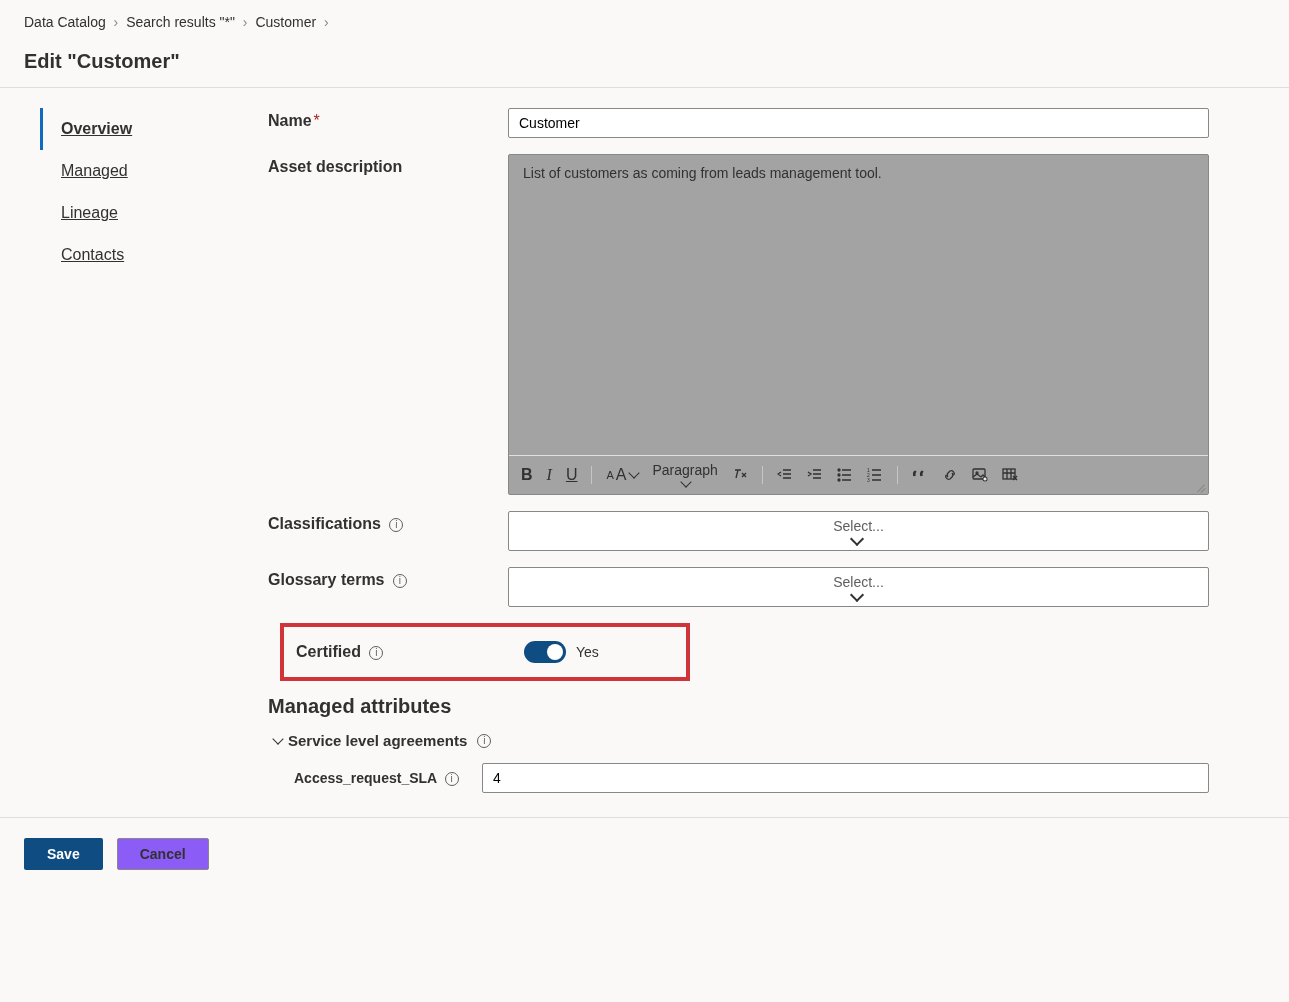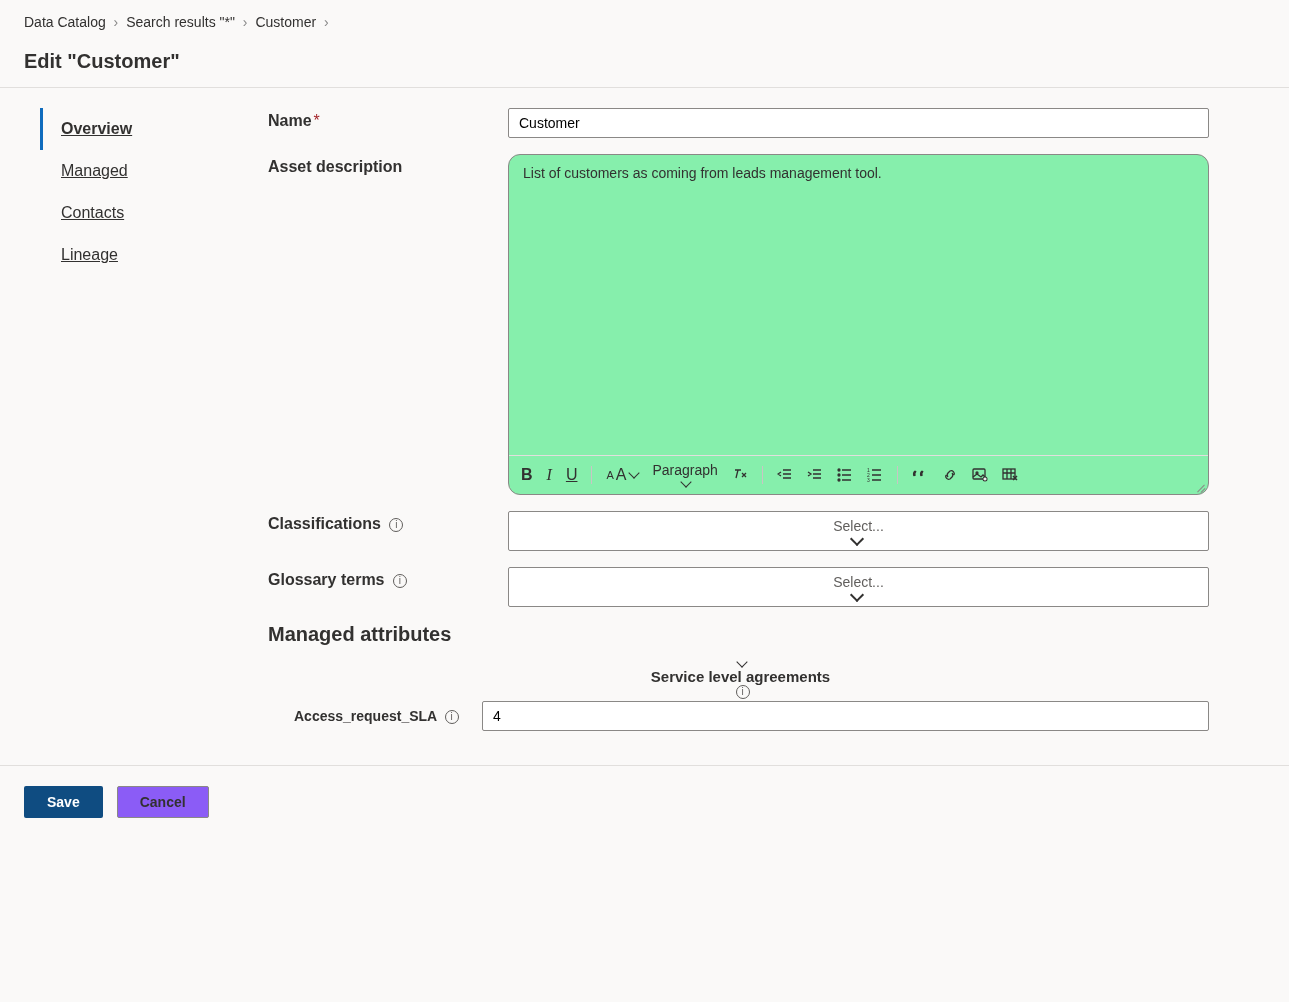--- a/index.html
+++ b/index.html
@@ -84,8 +84,8 @@
   }
   .desc-box {
     border: 1px solid #8a8886;
-    border-radius: 12px;
-    background: #86efac;
+    border-radius: 2px;
+    background: #a3a3a3;
   }
   .desc-text {
     min-height: 300px;

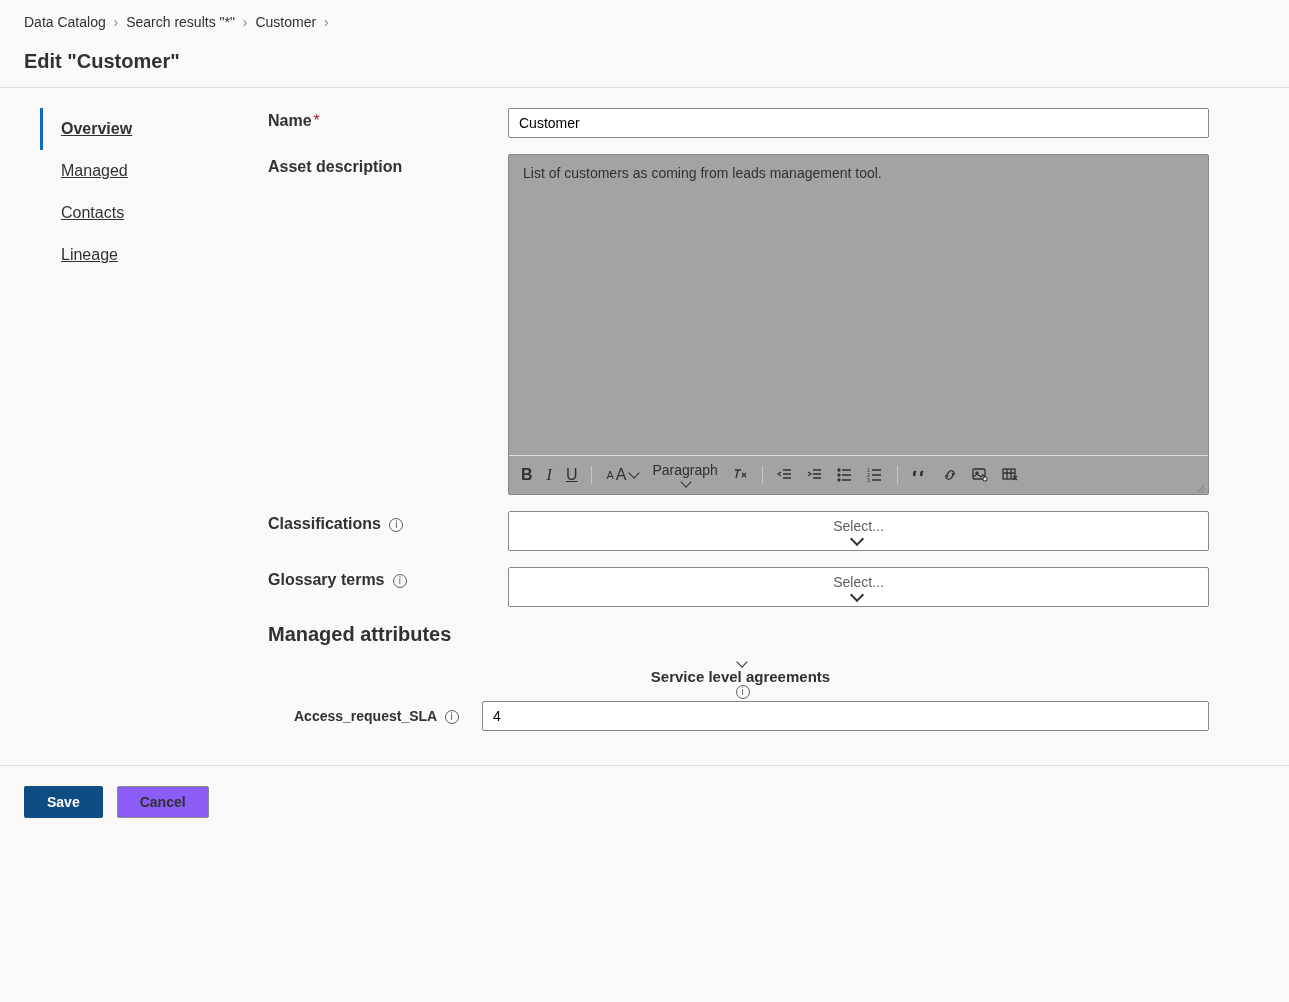--- a/index.html
+++ b/index.html
@@ -257,8 +257,8 @@
   <div class="sidebar">
     <div class="side-item active">Overview</div>
     <div class="side-item">Managed</div>
+    <div class="side-item">Lineage</div>
     <div class="side-item">Contacts</div>
-    <div class="side-item">Lineage</div>
   </div>
 
   <div class="form-area">

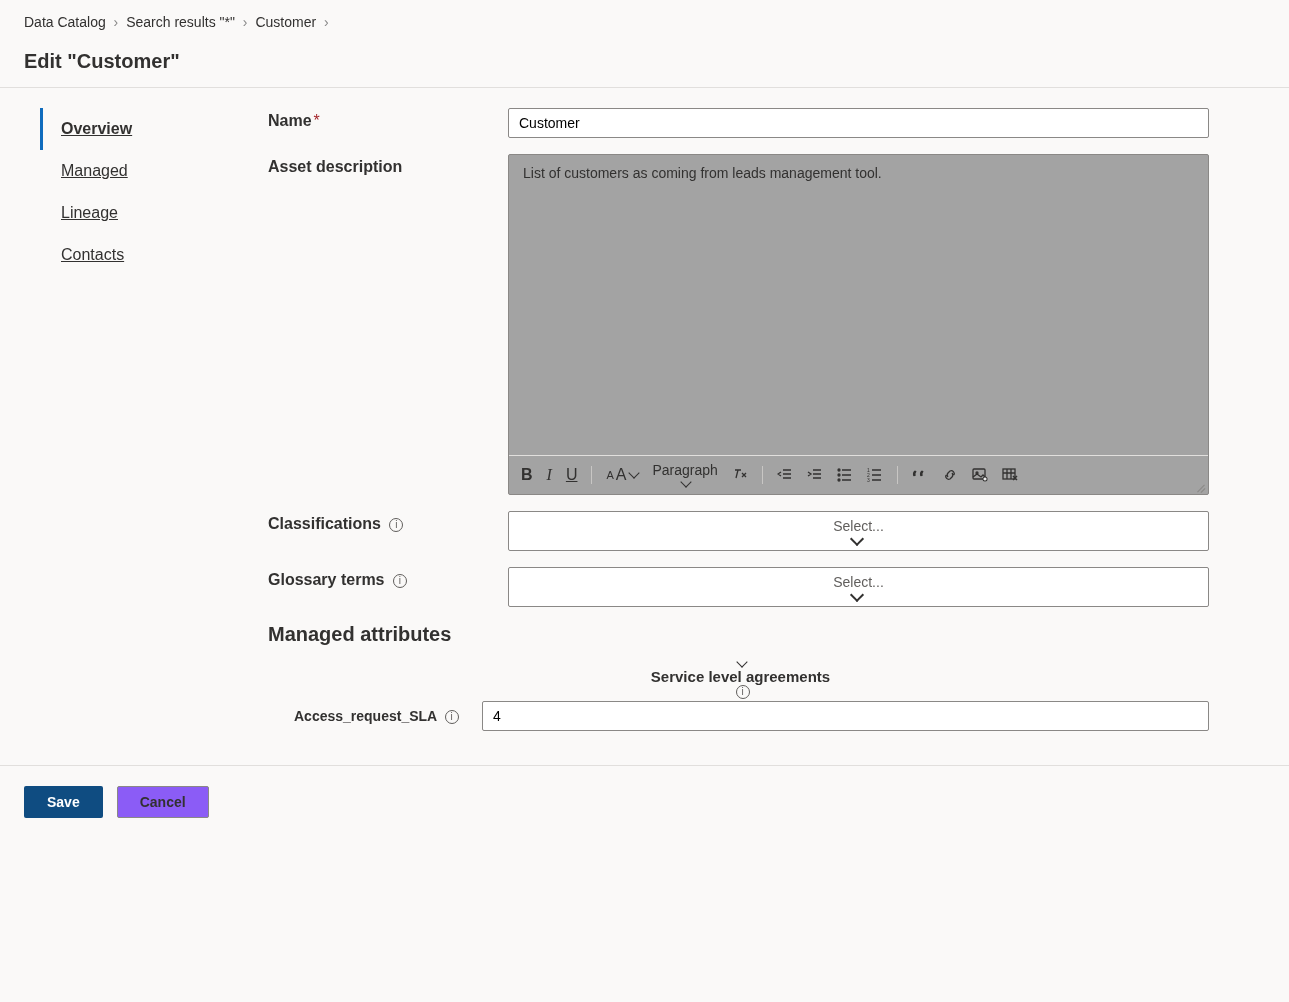--- a/index.html
+++ b/index.html
@@ -382,6 +382,18 @@
       </div>
     </div>
 
+    <div class="highlight-box">
+      <div class="form-label">
+        <span>Certified</span>
+        <span class="info-icon">i</span>
+      </div>
+      <div class="toggle-wrap">
+        <div class="toggle">
+          <div class="knob"></div>
+        </div>
+        <span>Yes</span>
+      </div>
+    </div>
 
     <div class="section-header">Managed attributes</div>
 

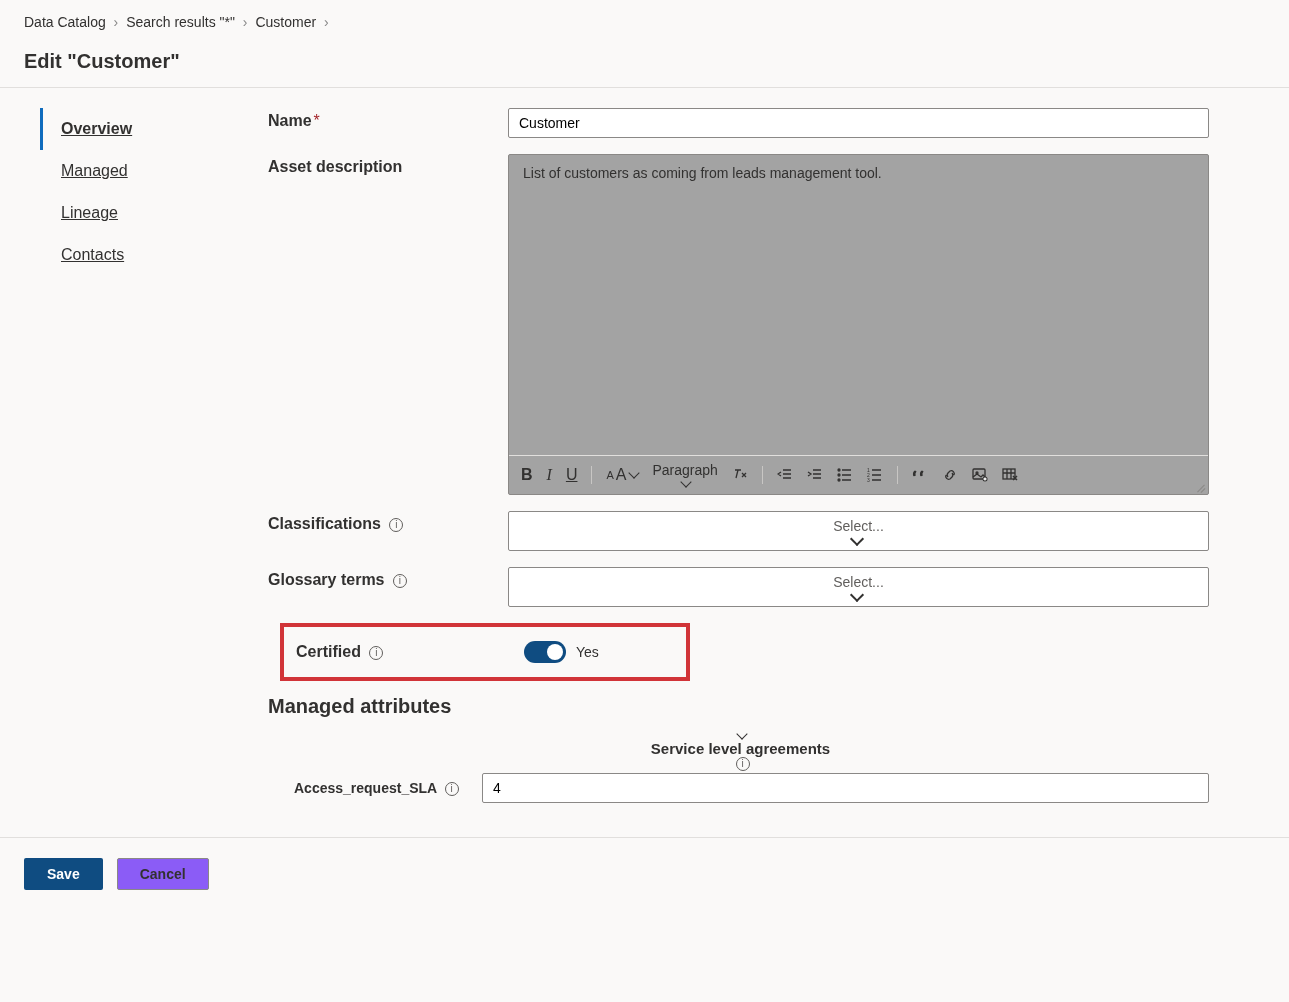--- a/index.html
+++ b/index.html
@@ -177,12 +177,12 @@
   .subsection {
     display: flex;
     align-items: center;
+    gap: 6px;
     font-size: 15px;
     font-weight: 700;
-    margin-bottom: 2px;
+    margin-bottom: 14px;
     cursor: pointer;
     margin-left: 4px;
-    flex-direction: column;
   }
   .attr-row {
     display: flex;

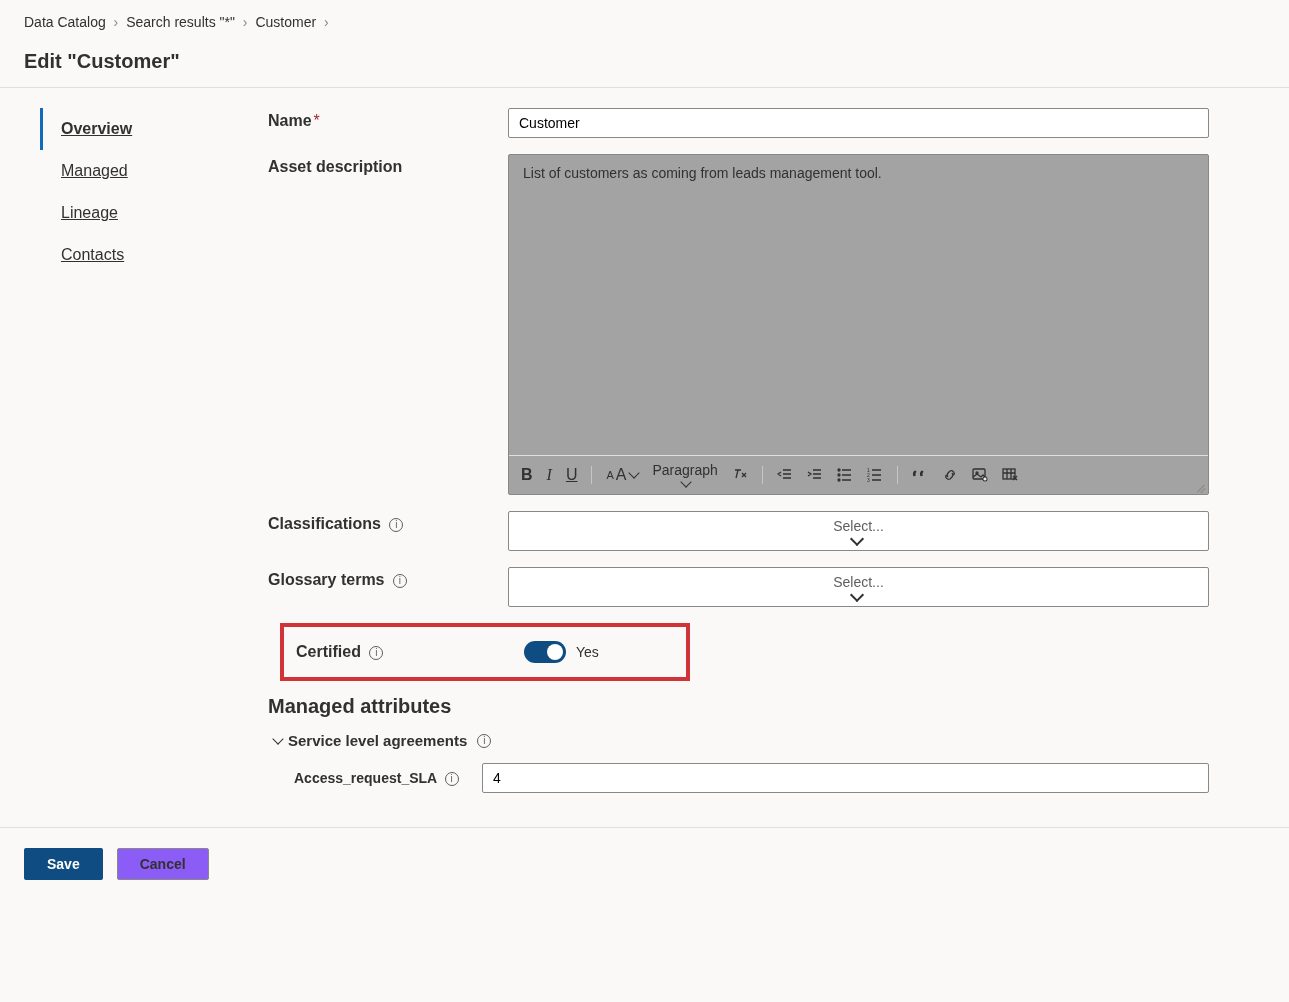--- a/index.html
+++ b/index.html
@@ -187,7 +187,7 @@
   .attr-row {
     display: flex;
     align-items: center;
-    margin-bottom: 26px;
+    margin-bottom: 16px;
     justify-content: center;
   }
   .attr-label {

